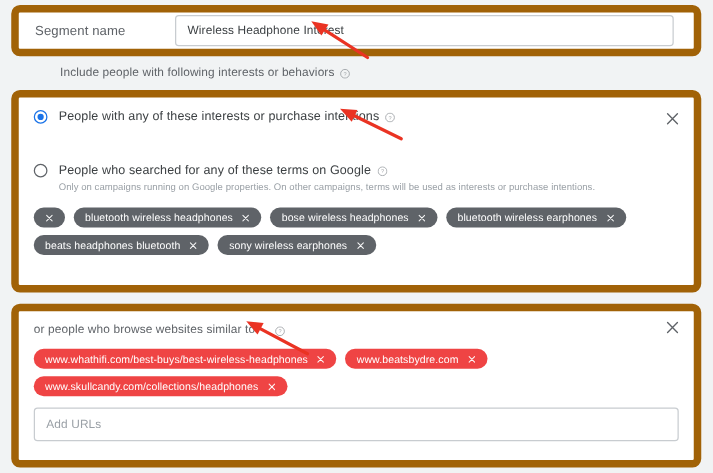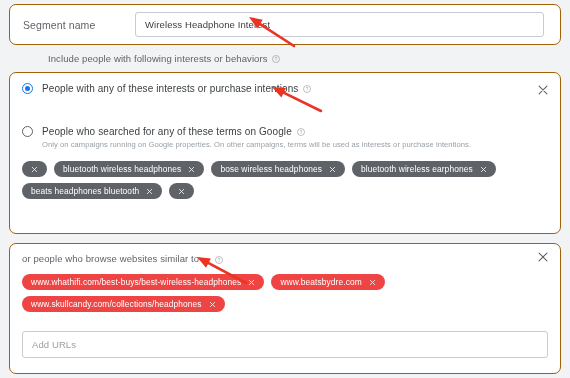--- a/index.html
+++ b/index.html
@@ -29,7 +29,7 @@
     left: 9px;
     width: 552px;
     background: #ffffff;
-    border: 1px solid #a16207;
+    border: 6px solid #a16207;
     border-radius: 7px;
     box-sizing: border-box;
   }

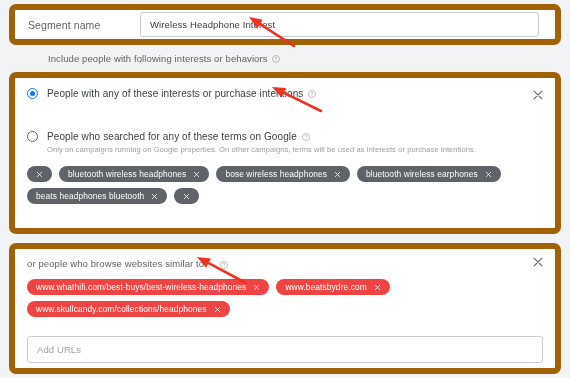--- a/index.html
+++ b/index.html
@@ -336,6 +336,7 @@
           </span>
         </div>
         <div class="chip gray">
+          <span>sony wireless earphones</span>
           <span class="chip-x">
             <svg viewBox="0 0 16 16" width="7" height="7">
               <path d="M3 3 L13 13 M13 3 L3 13" stroke="#ffffff" stroke-width="1.9" stroke-linecap="round"></path>

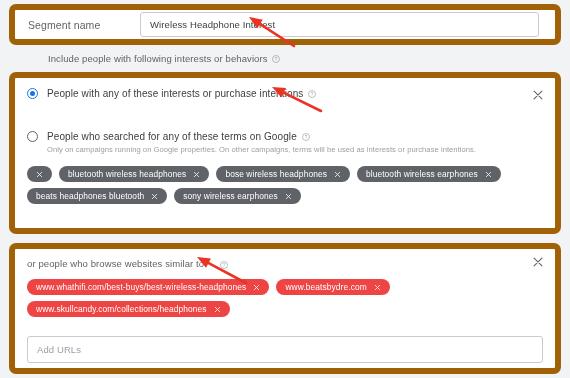--- a/index.html
+++ b/index.html
@@ -191,7 +191,7 @@
     box-sizing: border-box;
   }
   #interest-input-wrap { position: absolute; left: 0; right: 0; top: 121px; }
-  #urls-input-wrap     { position: absolute; left: 0; right: 0; top: 87px; }
+  #urls-input-wrap     { position: absolute; left: 0; right: 0; top: 77px; }
   .inner-input {
     height: 27px;
     border: 1px solid #c8ccd0;

